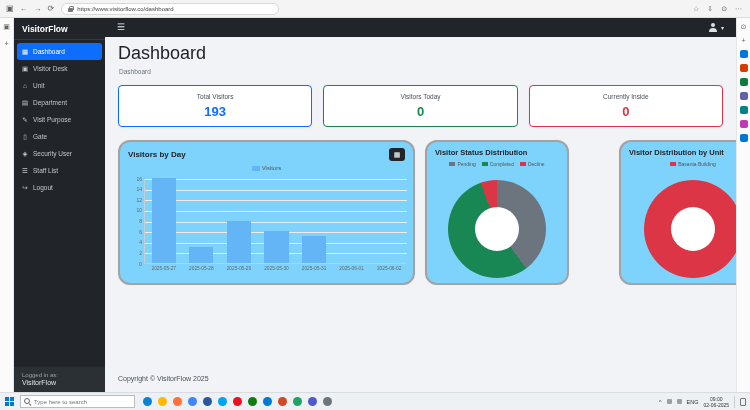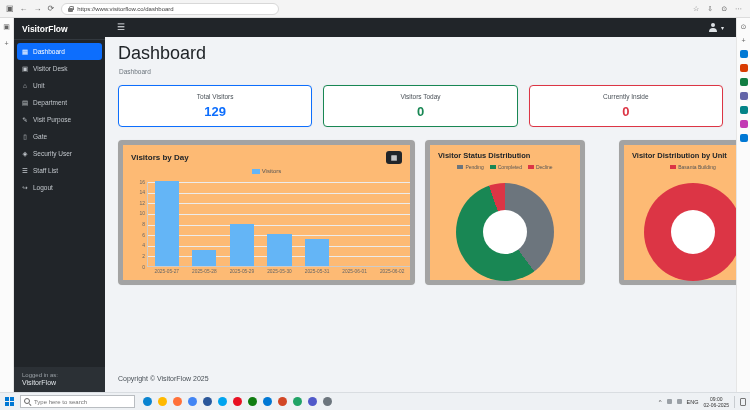--- a/index.html
+++ b/index.html
@@ -194,7 +194,7 @@
   <div id="statsRow">
     <div class="stat-card" style="border-color:#0d6efd;">
       <div class="stat-label">Total Visitors</div>
-      <div class="stat-value" style="color:#0d6efd;">129</div>
+      <div class="stat-value" style="color:#0d6efd;">193</div>
     </div>
     <div class="stat-card" style="border-color:#198754;">
       <div class="stat-label">Visitors Today</div>

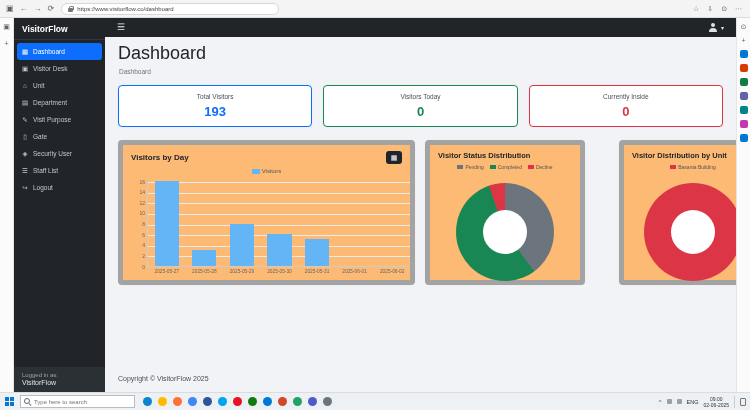--- a/index.html
+++ b/index.html
@@ -49,7 +49,7 @@
   .stat-label{font-size:6.5px;color:#495057;}
   .stat-value{font-size:13px;font-weight:bold;margin-top:4px;}
 
-  .card{position:absolute;background:#fdba74;border-radius:4px;border:5px solid #a3a3a3;box-shadow:0 0 2px rgba(0,0,0,.06);}
+  .card{position:absolute;background:#7dd3fc;border-radius:12px;border:2px solid #a3a3a3;box-shadow:0 0 2px rgba(0,0,0,.06);}
   #chartA{left:13px;top:103px;width:297px;height:145px;}
   #chartB{left:320px;top:103px;width:160px;height:145px;}
   #chartC{left:474px;top:103px;width:148px;height:145px;margin-left:40px;}

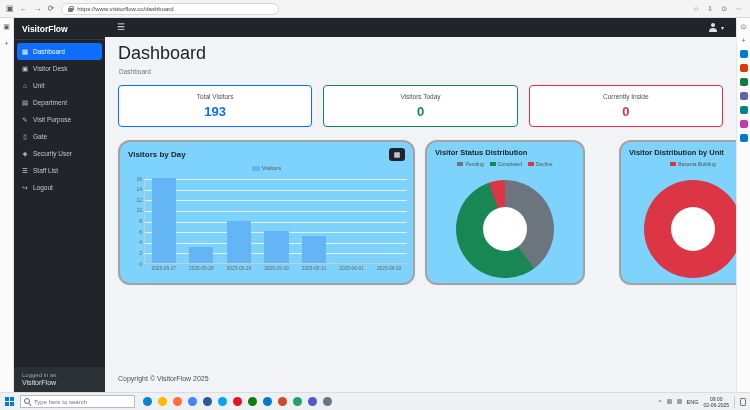--- a/index.html
+++ b/index.html
@@ -51,7 +51,7 @@
 
   .card{position:absolute;background:#7dd3fc;border-radius:12px;border:2px solid #a3a3a3;box-shadow:0 0 2px rgba(0,0,0,.06);}
   #chartA{left:13px;top:103px;width:297px;height:145px;}
-  #chartB{left:320px;top:103px;width:160px;height:145px;}
+  #chartB{left:320px;top:103px;width:144px;height:145px;}
   #chartC{left:474px;top:103px;width:148px;height:145px;margin-left:40px;}
   .card-head{display:flex;justify-content:space-between;align-items:center;padding:6px 8px 2px 8px;}
   .chart-title{font-size:8px;font-weight:bold;color:#212529;}

